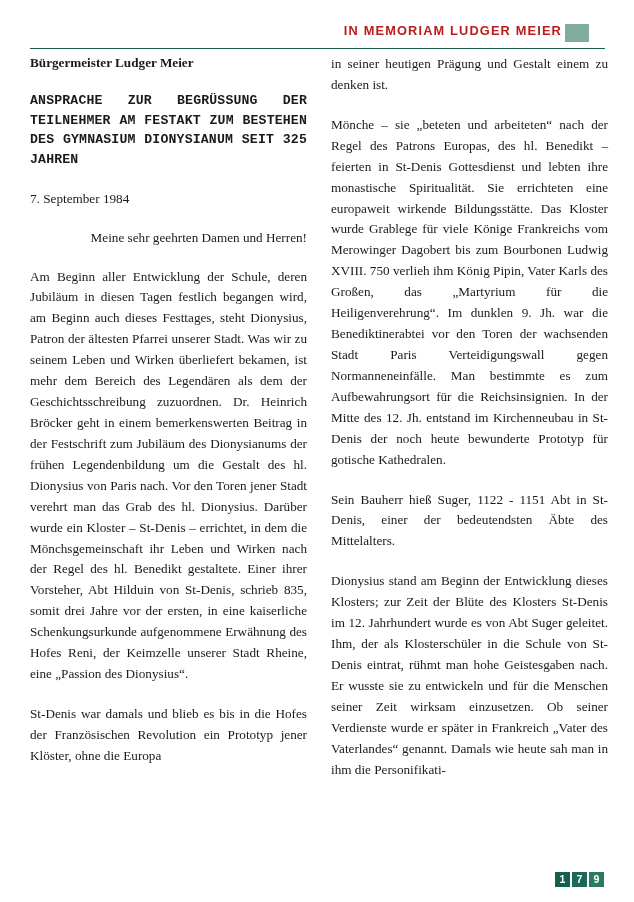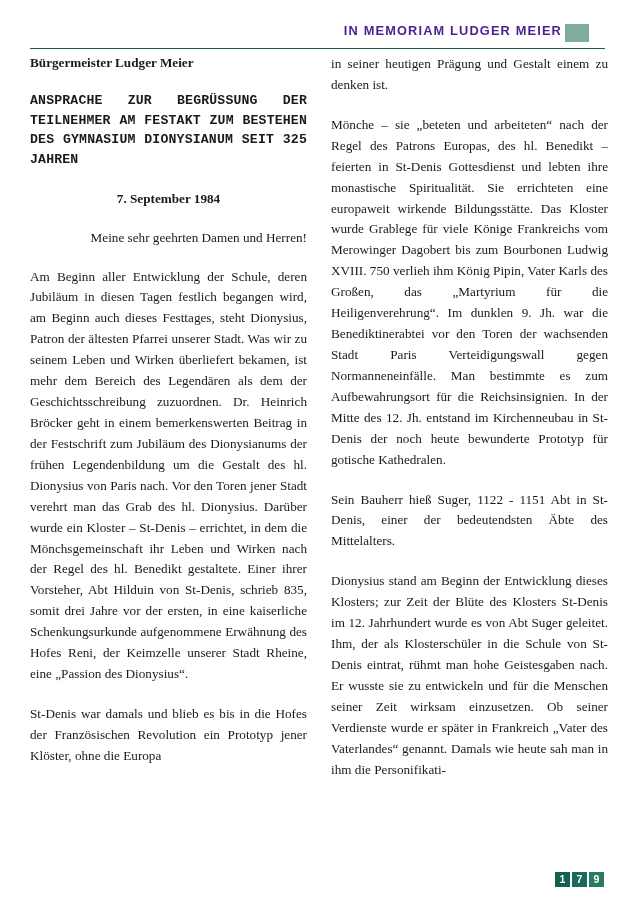--- a/index.html
+++ b/index.html
@@ -32,7 +32,7 @@
     font-weight: bold;
     font-size: 12.8px;
     letter-spacing: 1.15px;
-    color: #4c1d95;
+    color: #b91c1c;
     white-space: nowrap;
     line-height: 1;
   }

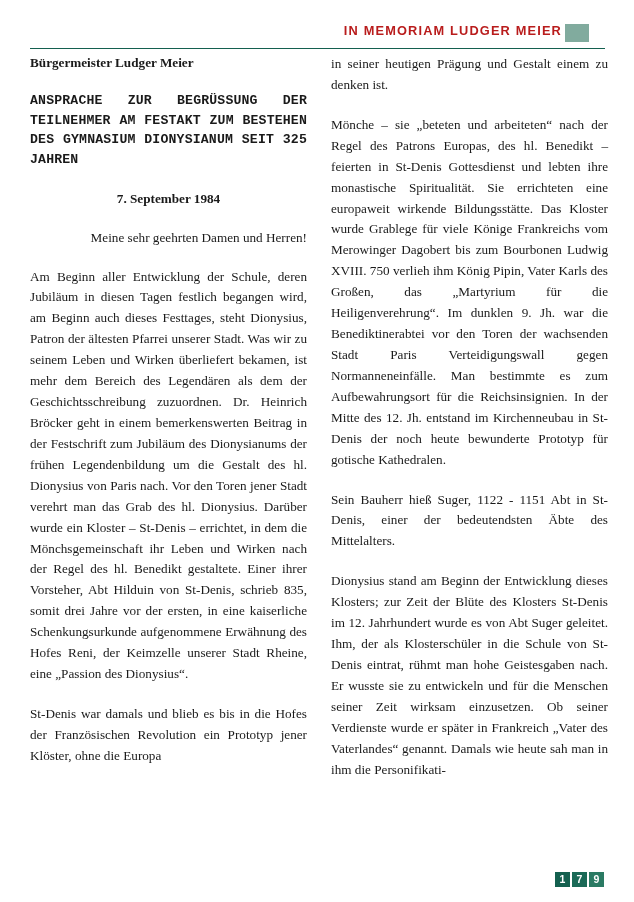--- a/index.html
+++ b/index.html
@@ -90,8 +90,7 @@
     font-size: 13.2px;
     line-height: 1.5;
     margin: 0 0 19px 0;
-    text-align: center;
-    font-weight: bold;
+    text-align: left;
   }
   .salutation {
     font-size: 13.2px;

